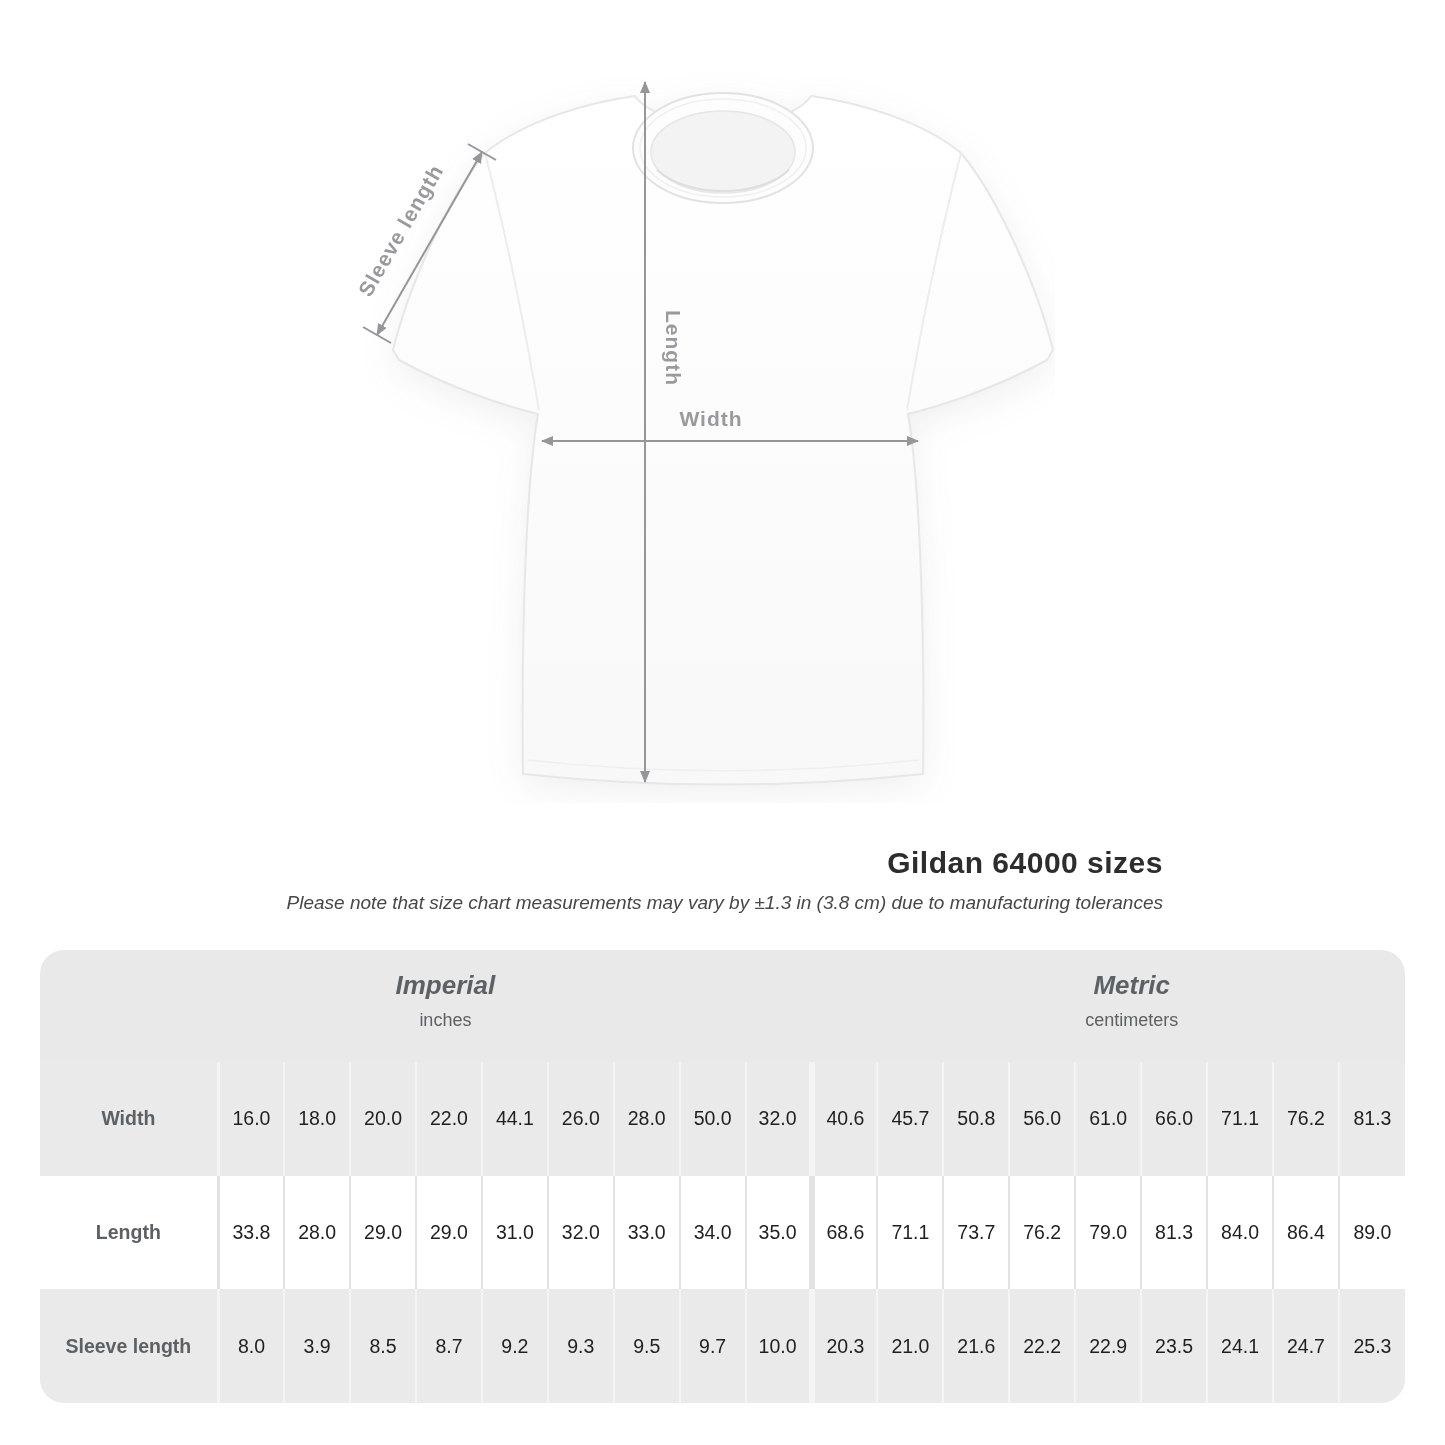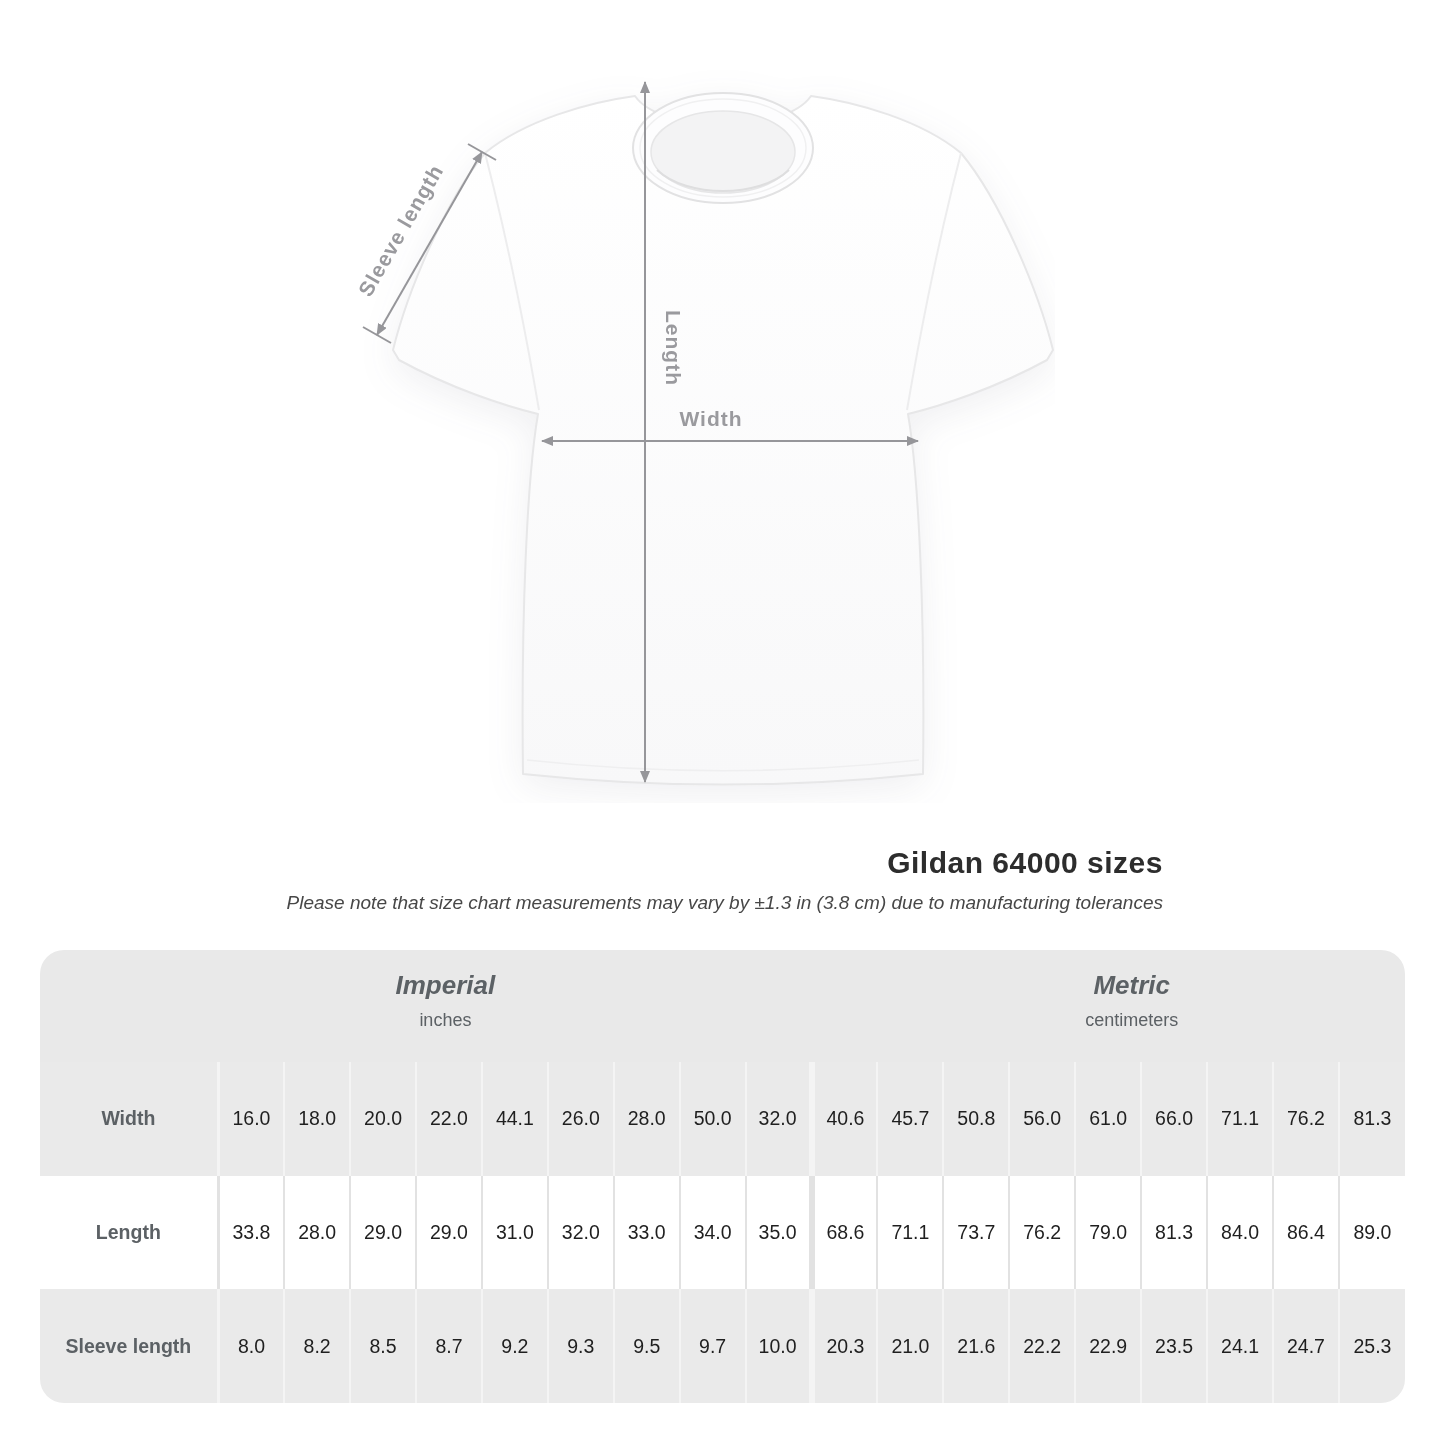--- a/index.html
+++ b/index.html
@@ -166,7 +166,7 @@
       <tr class="shade">
         <td class="label-cell">Sleeve length</td>
       <td class="first-data">8.0</td>
-          <td>8.2</td>
+          <td>3.9</td>
           <td>8.5</td>
           <td>8.7</td>
           <td>9.2</td>

